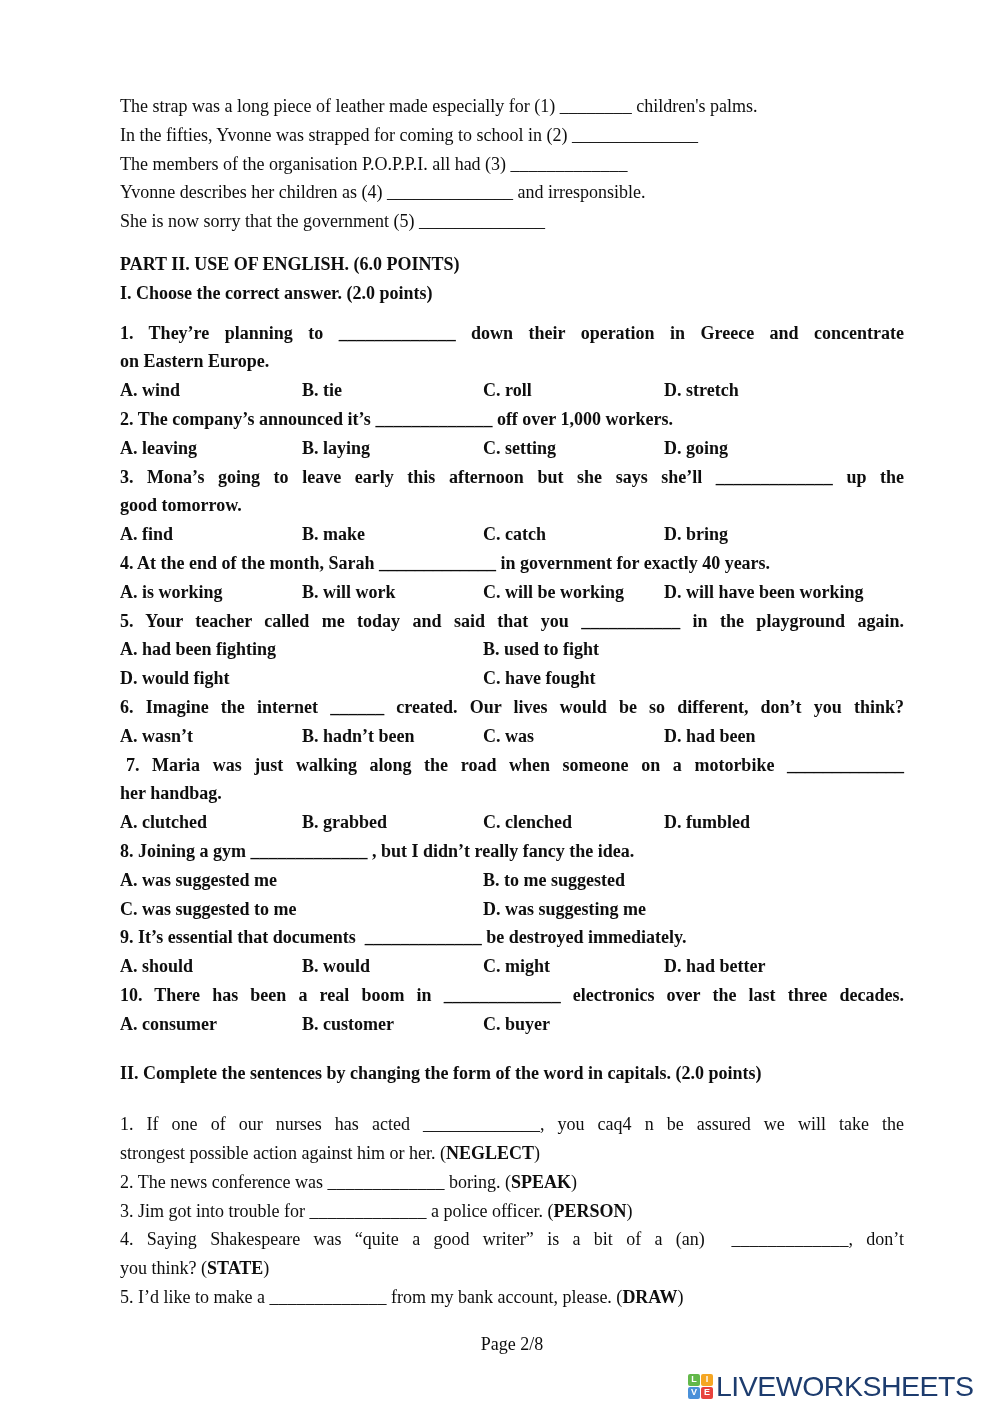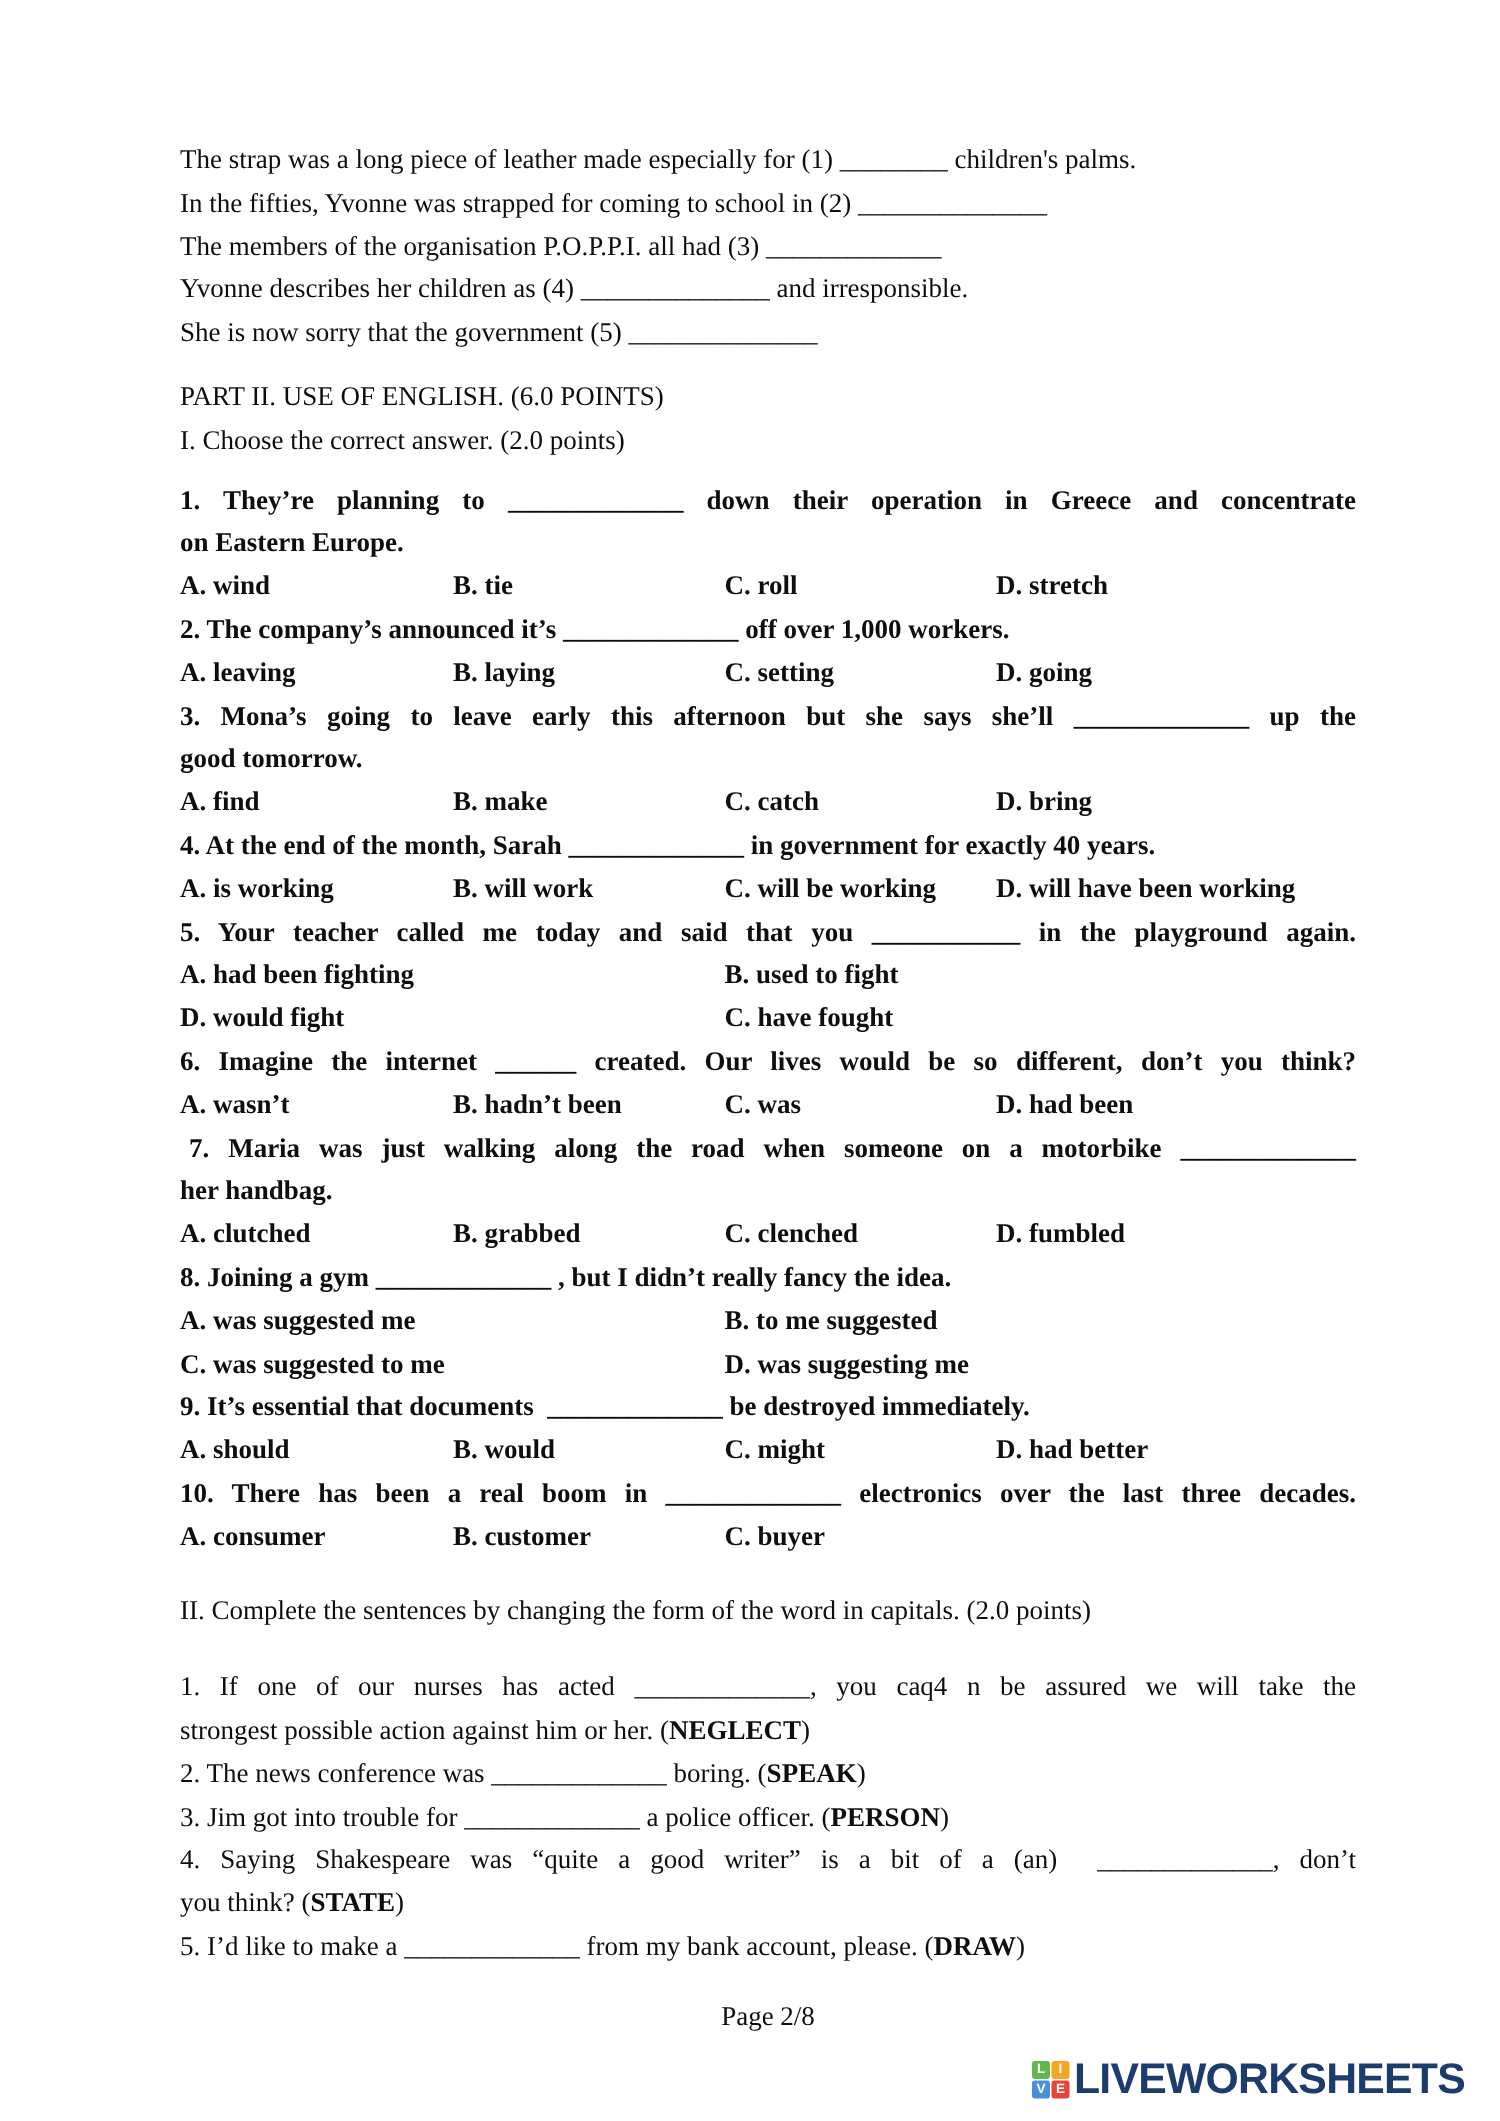--- a/index.html
+++ b/index.html
@@ -15,7 +15,7 @@
   .line{min-height:28.8px;}
   .just{text-align:justify;text-align-last:justify;}
   .indent{padding-left:6px;}
-  .heading{font-weight:normal;}
+  .heading{font-weight:bold;}
   .kw{font-weight:bold;}
   .opts4{display:grid;grid-template-columns:182px 181px 181px 1fr;}
   .opts2{display:grid;grid-template-columns:363px 1fr;}

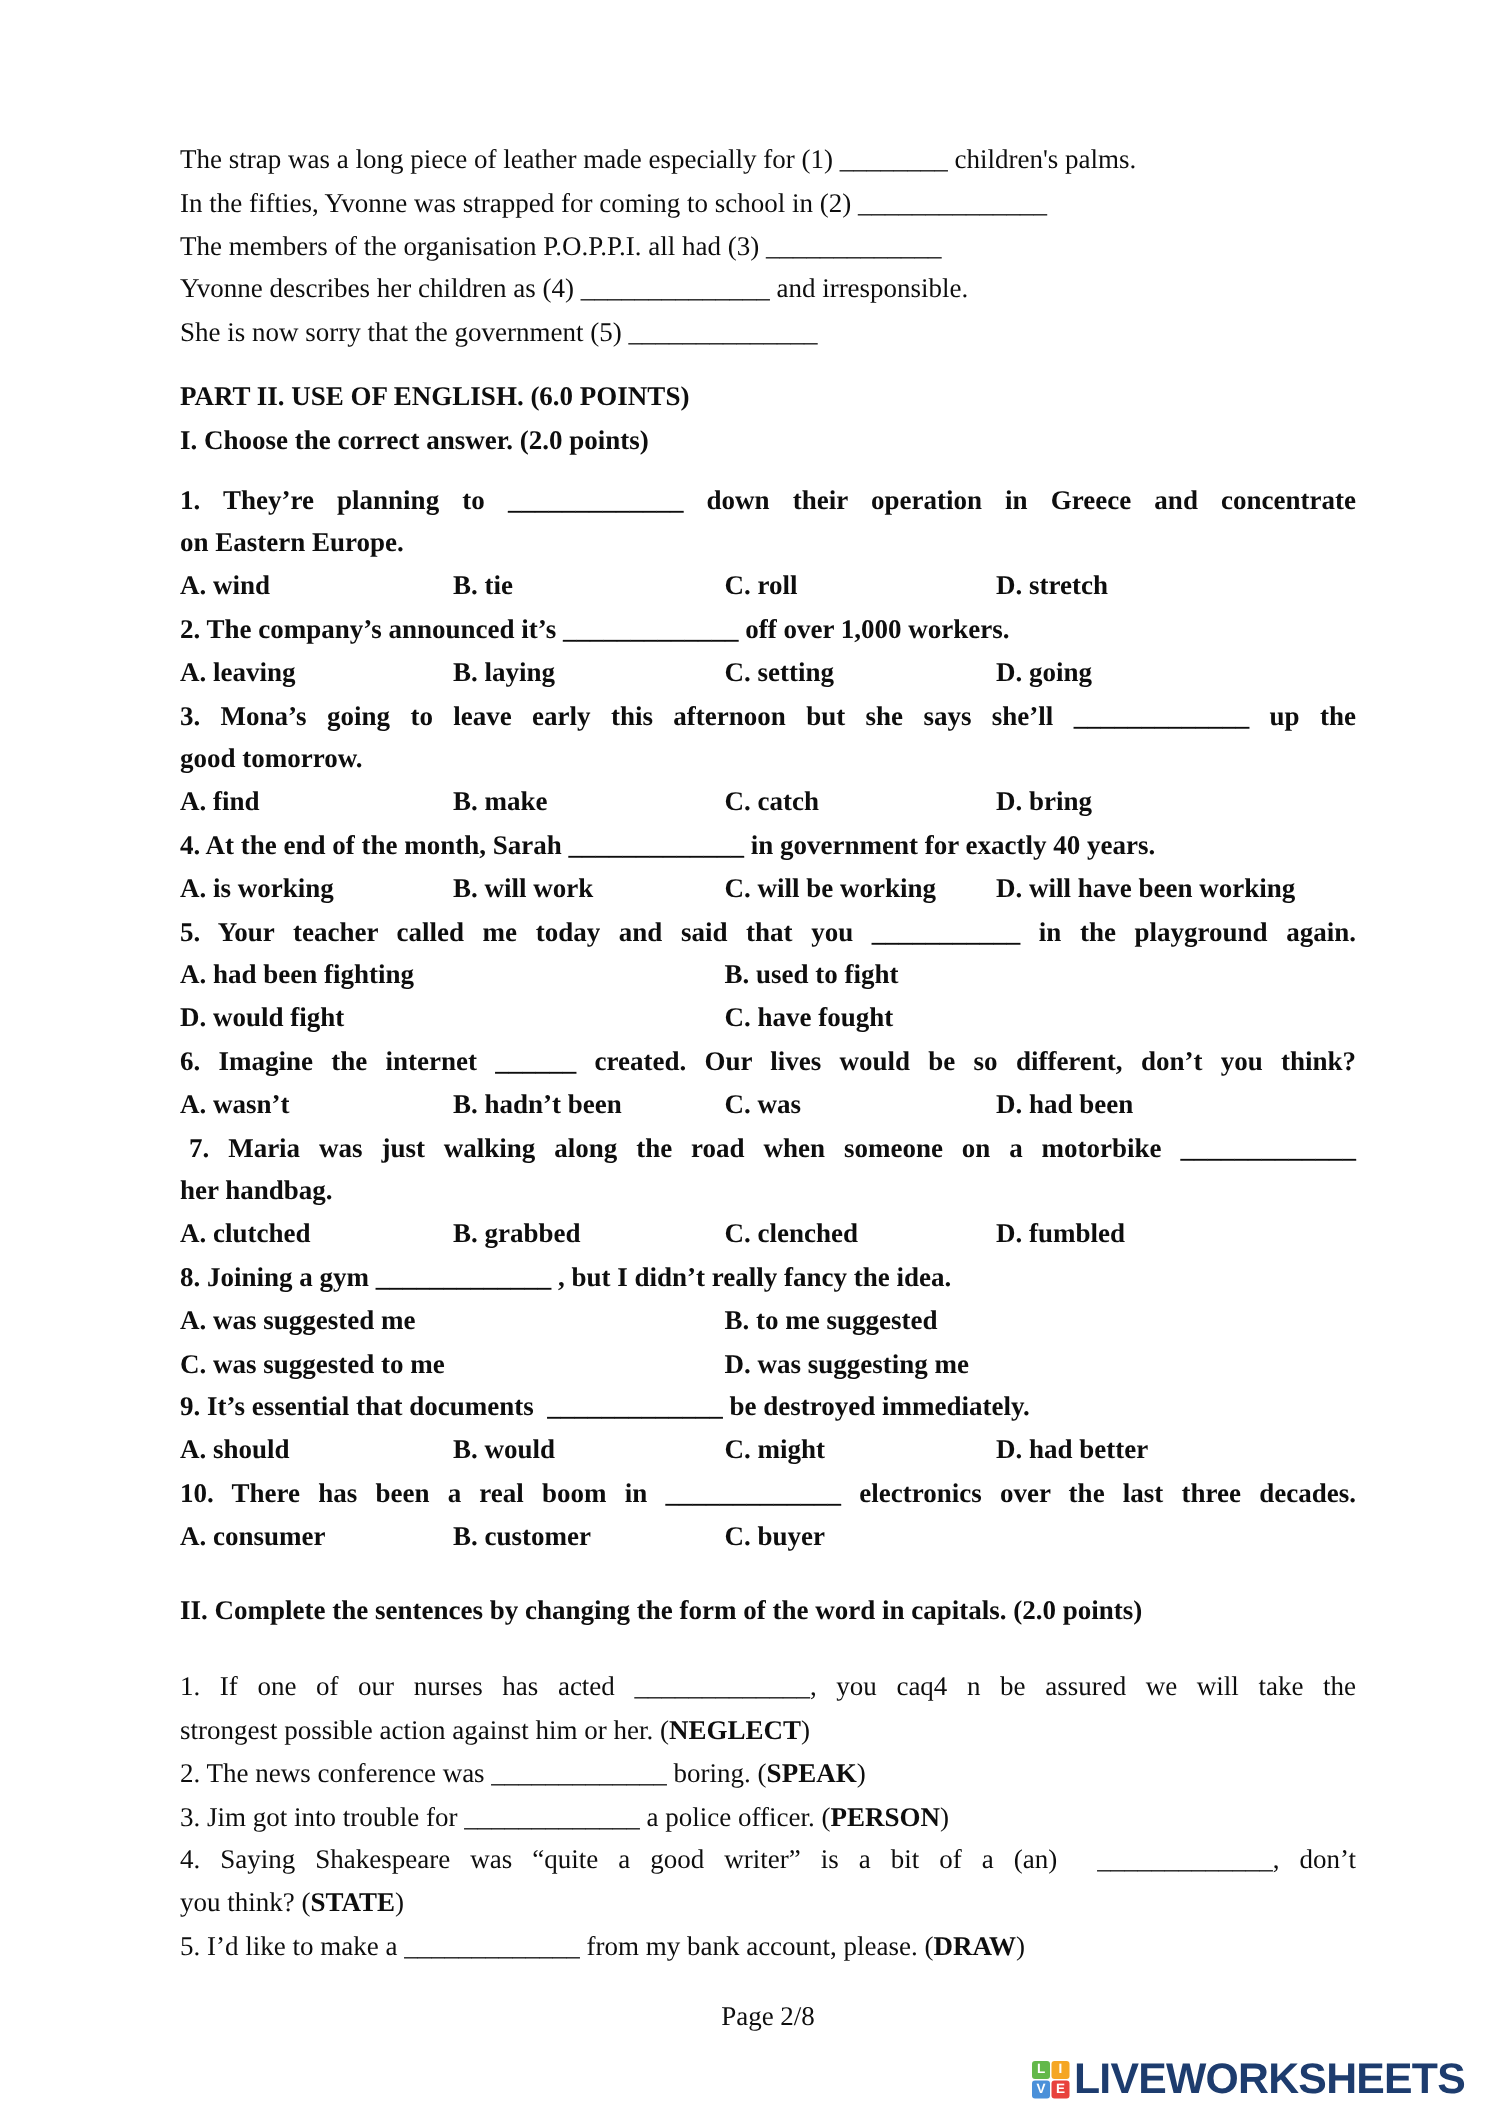--- a/index.html
+++ b/index.html
@@ -35,7 +35,7 @@
     font-weight:bold;font-size:9px;border-radius:2px;line-height:1;
   }
   .logo-text{
-    font-family:"Liberation Sans",sans-serif;font-weight:bold;
+    font-family:"Liberation Sans",sans-serif;font-weight:normal;
     font-size:28.5px;letter-spacing:-0.5px;line-height:32px;white-space:nowrap;
   }
 </style>

